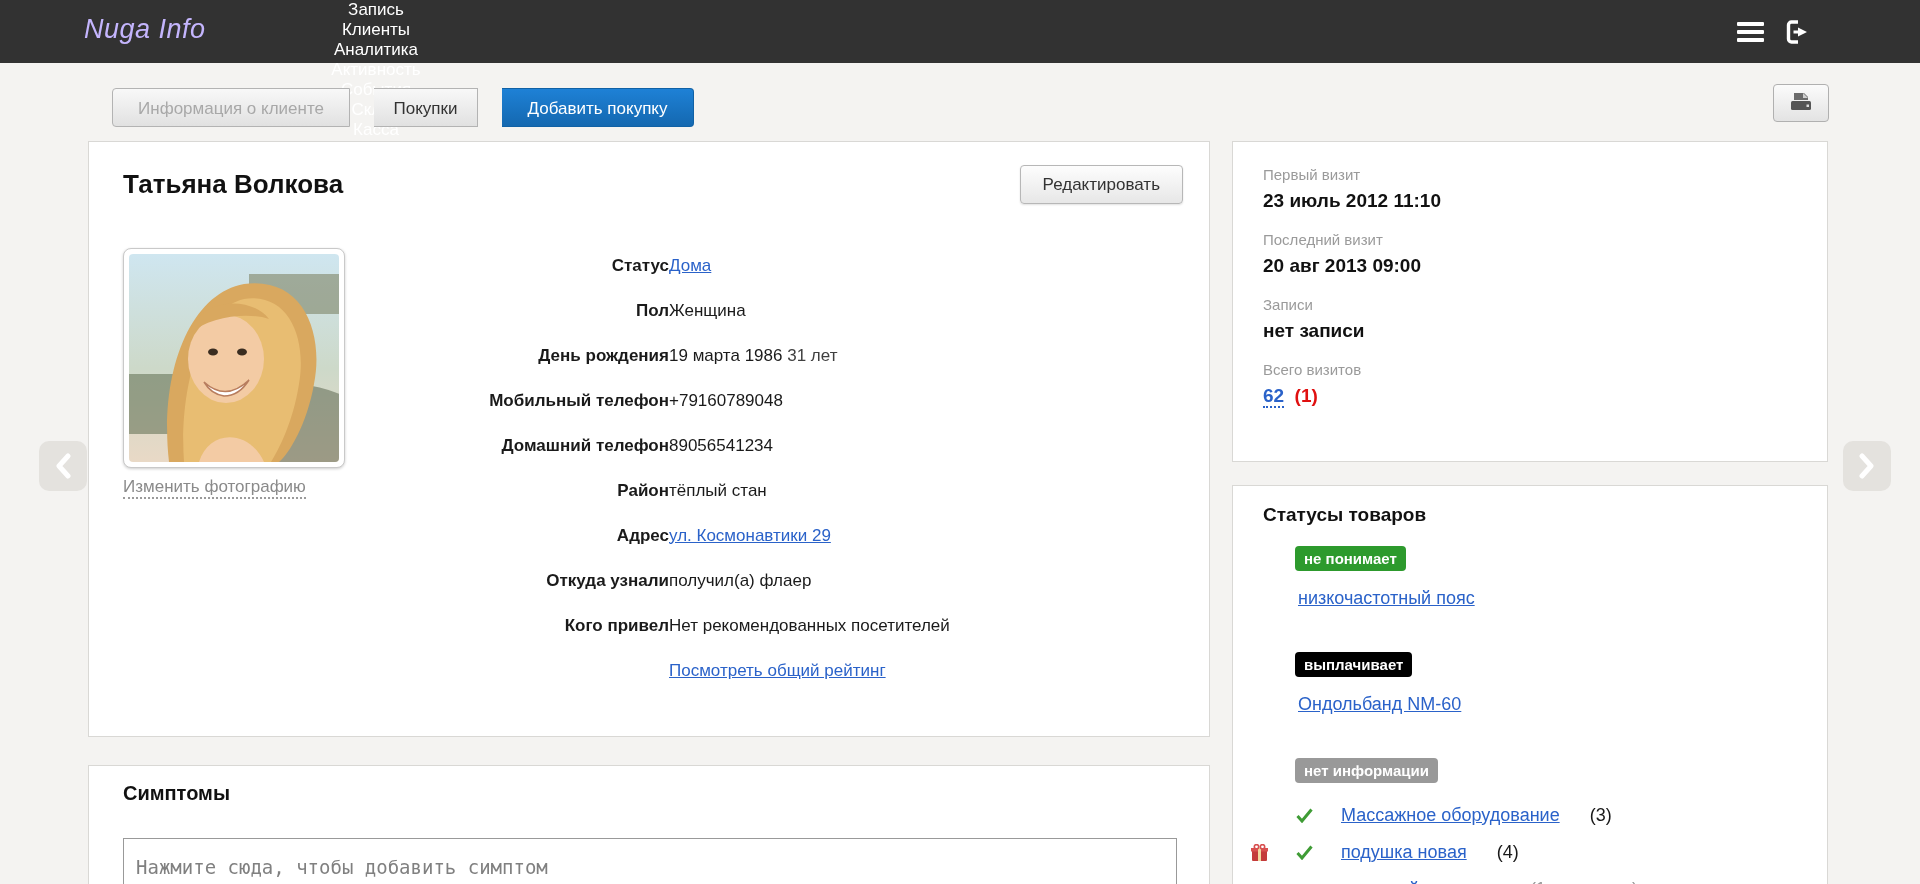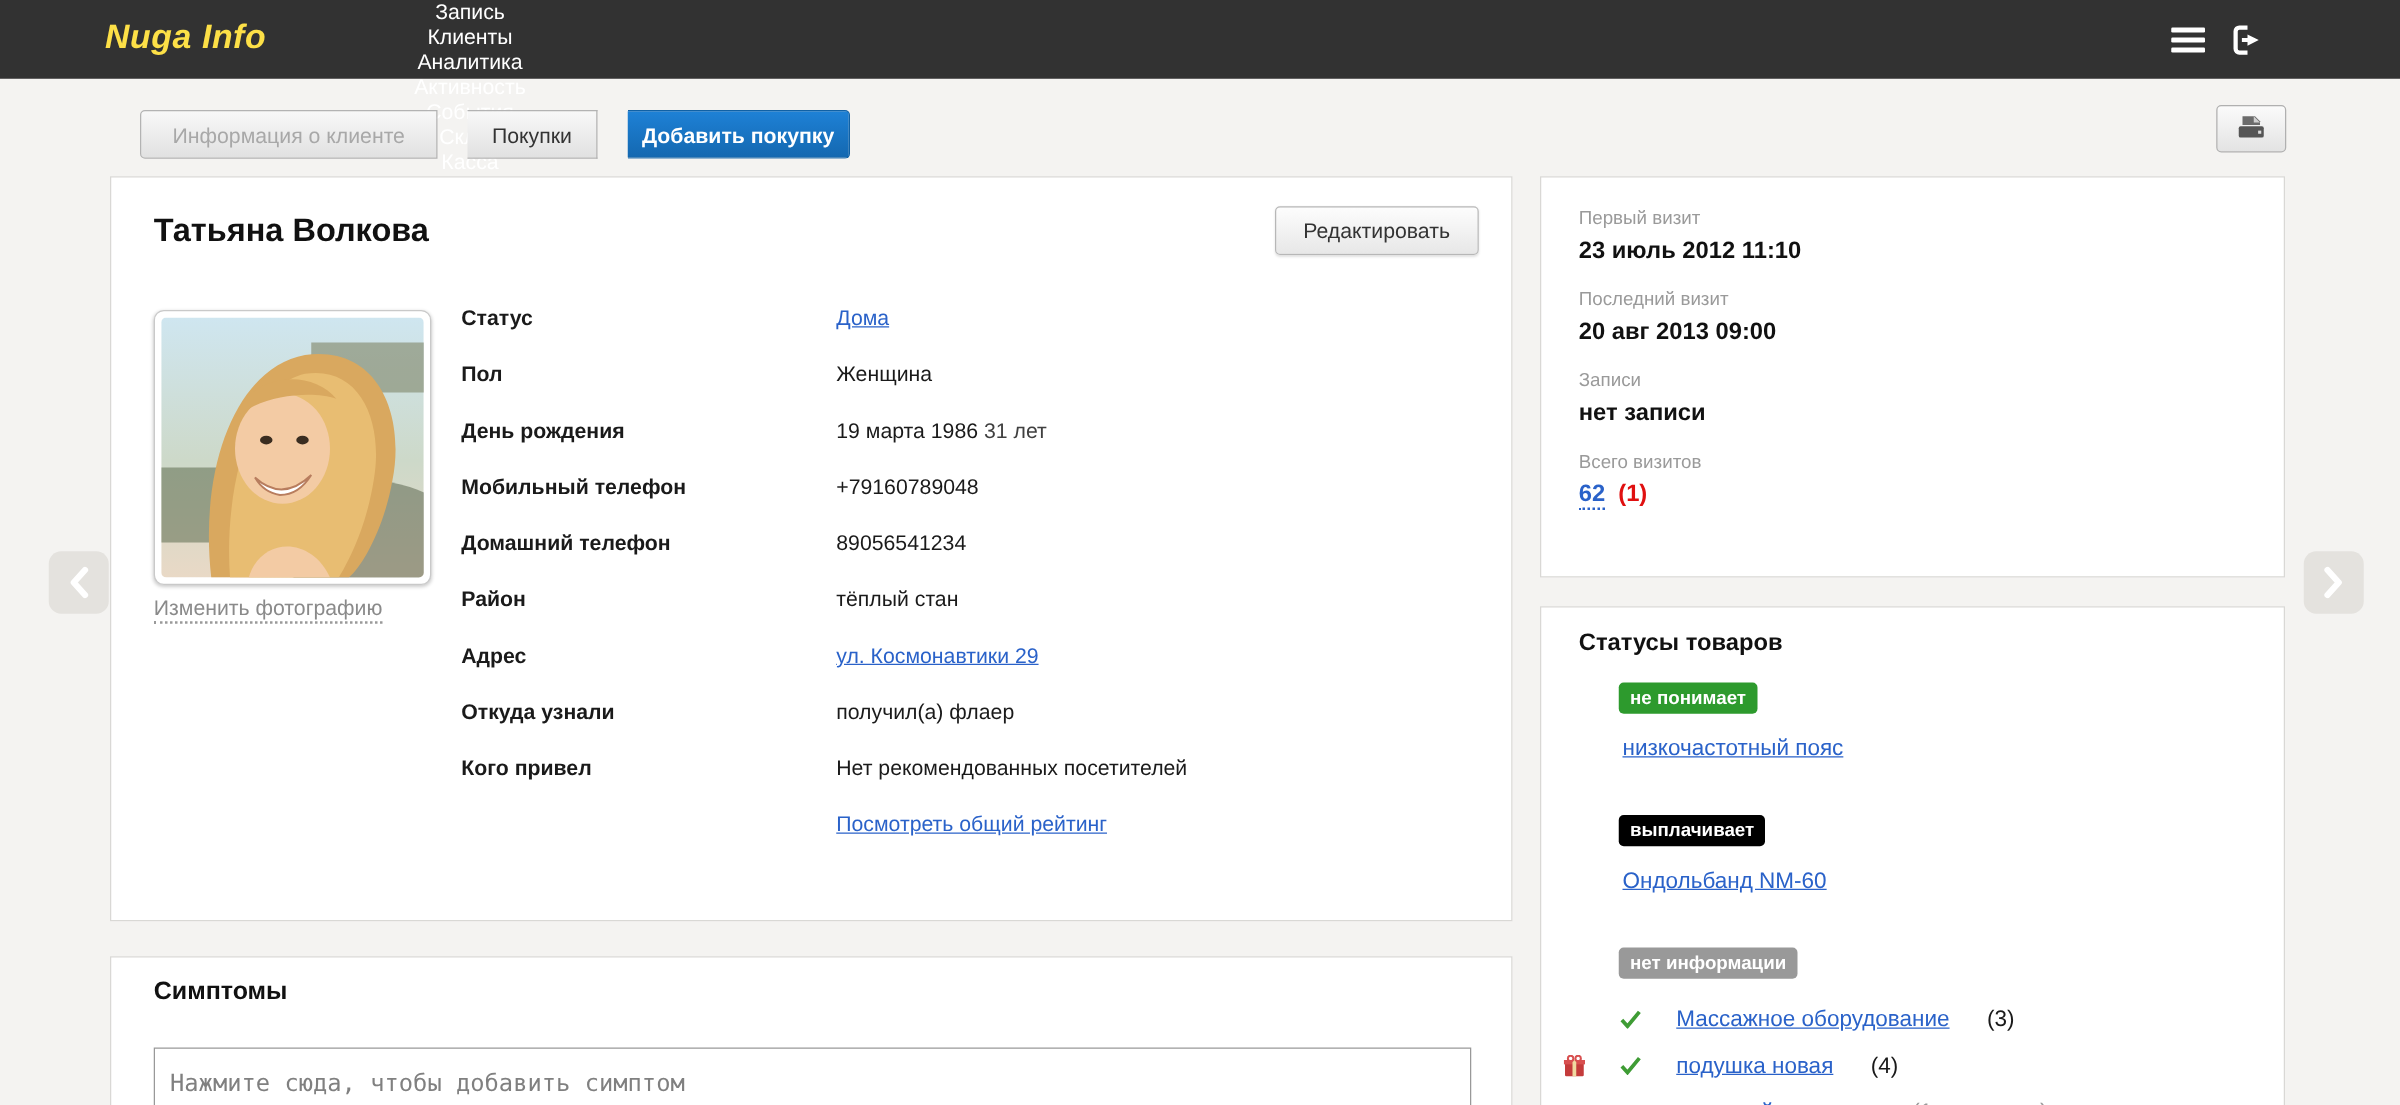--- a/index.html
+++ b/index.html
@@ -8,7 +8,7 @@
 
   
   .topnav{position:absolute;left:0;top:0;width:1920px;height:63px;background:#323232;}
-  .brand{position:absolute;left:84px;top:14px;color:#fde047;font-size:27px;font-weight:bold;font-style:italic;letter-spacing:.5px;}
+  .brand{position:absolute;left:84px;top:14px;color:#c4b5fd;font-size:27px;font-weight:normal;font-style:italic;letter-spacing:.5px;}
   .navitems{position:absolute;left:306px;top:0;height:63px;display:flex;align-items:center;flex-direction:column;}
   .navitem{width:140px;text-align:center;color:#fff;font-size:17px;cursor:pointer;}
   .nav-right{position:absolute;right:0;top:0;height:63px;display:flex;align-items:center;gap:22px;padding-right:108px;}

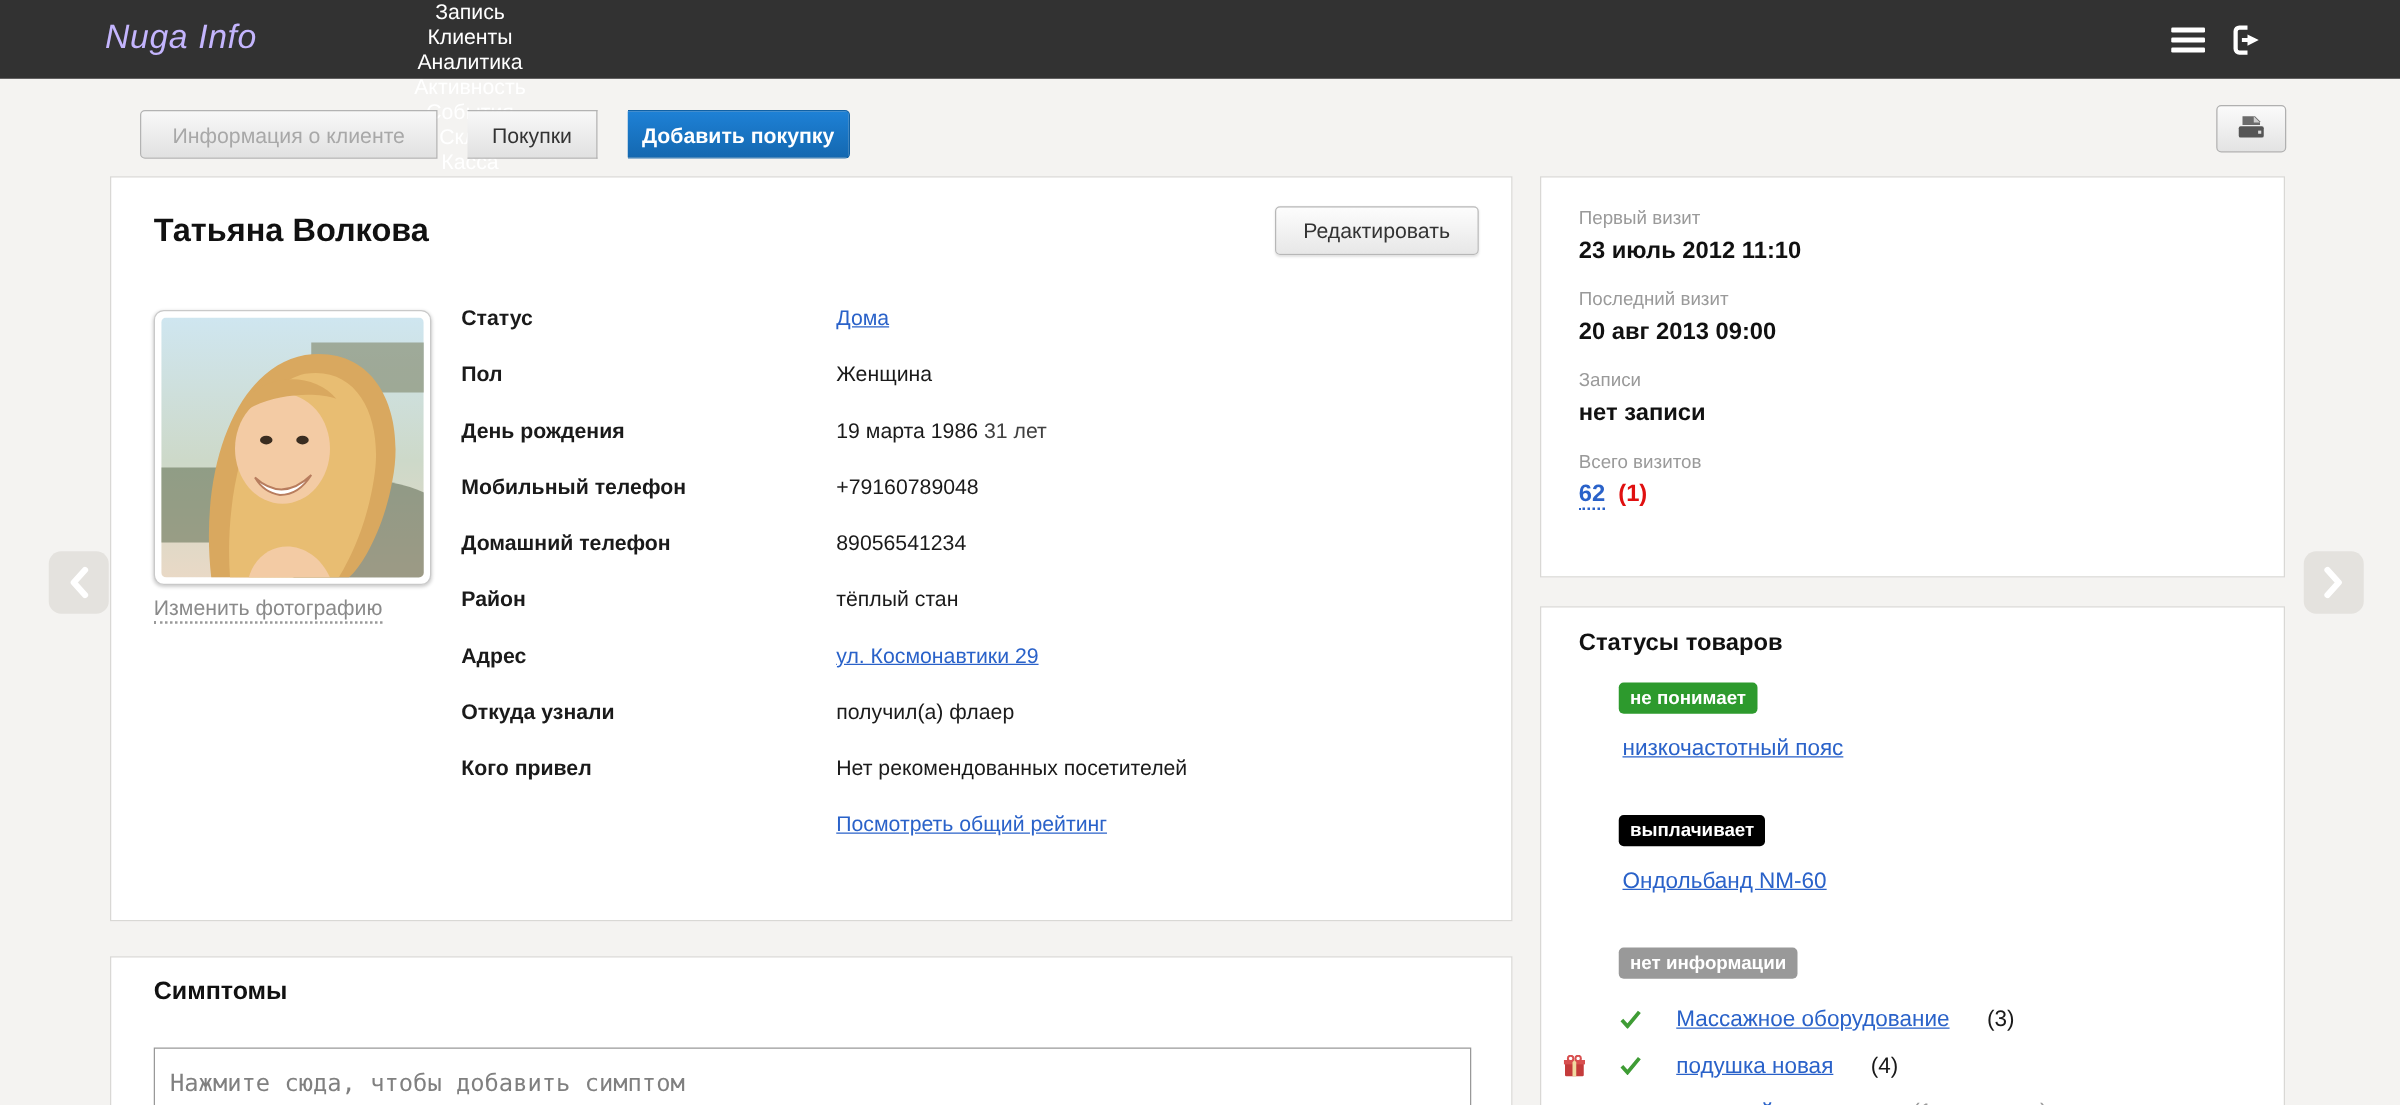--- a/index.html
+++ b/index.html
@@ -23,7 +23,7 @@
   .tab.first{border-left:1px solid #b3b3b3;border-radius:4px 0 0 4px;width:238px;}
   .tab.mid{width:104px;}
   .tab.disabled{color:#a8a8a8;cursor:default;}
-  .tab.active{background:linear-gradient(#1e81d6,#1468b0);border-color:#1061a5;color:#fff;border-radius:0 4px 4px 0;width:178px;font-weight:bold;}
+  .tab.active{background:linear-gradient(#1e81d6,#1468b0);border-color:#1061a5;color:#fff;border-radius:0 4px 4px 0;width:192px;}
   .printbtn{position:absolute;left:1773px;top:84px;width:56px;height:38px;background:linear-gradient(#fbfbfb,#e3e3e3);
             border:1px solid #b0b0b0;border-radius:4px;box-sizing:border-box;display:flex;align-items:center;justify-content:center;cursor:pointer;}
 

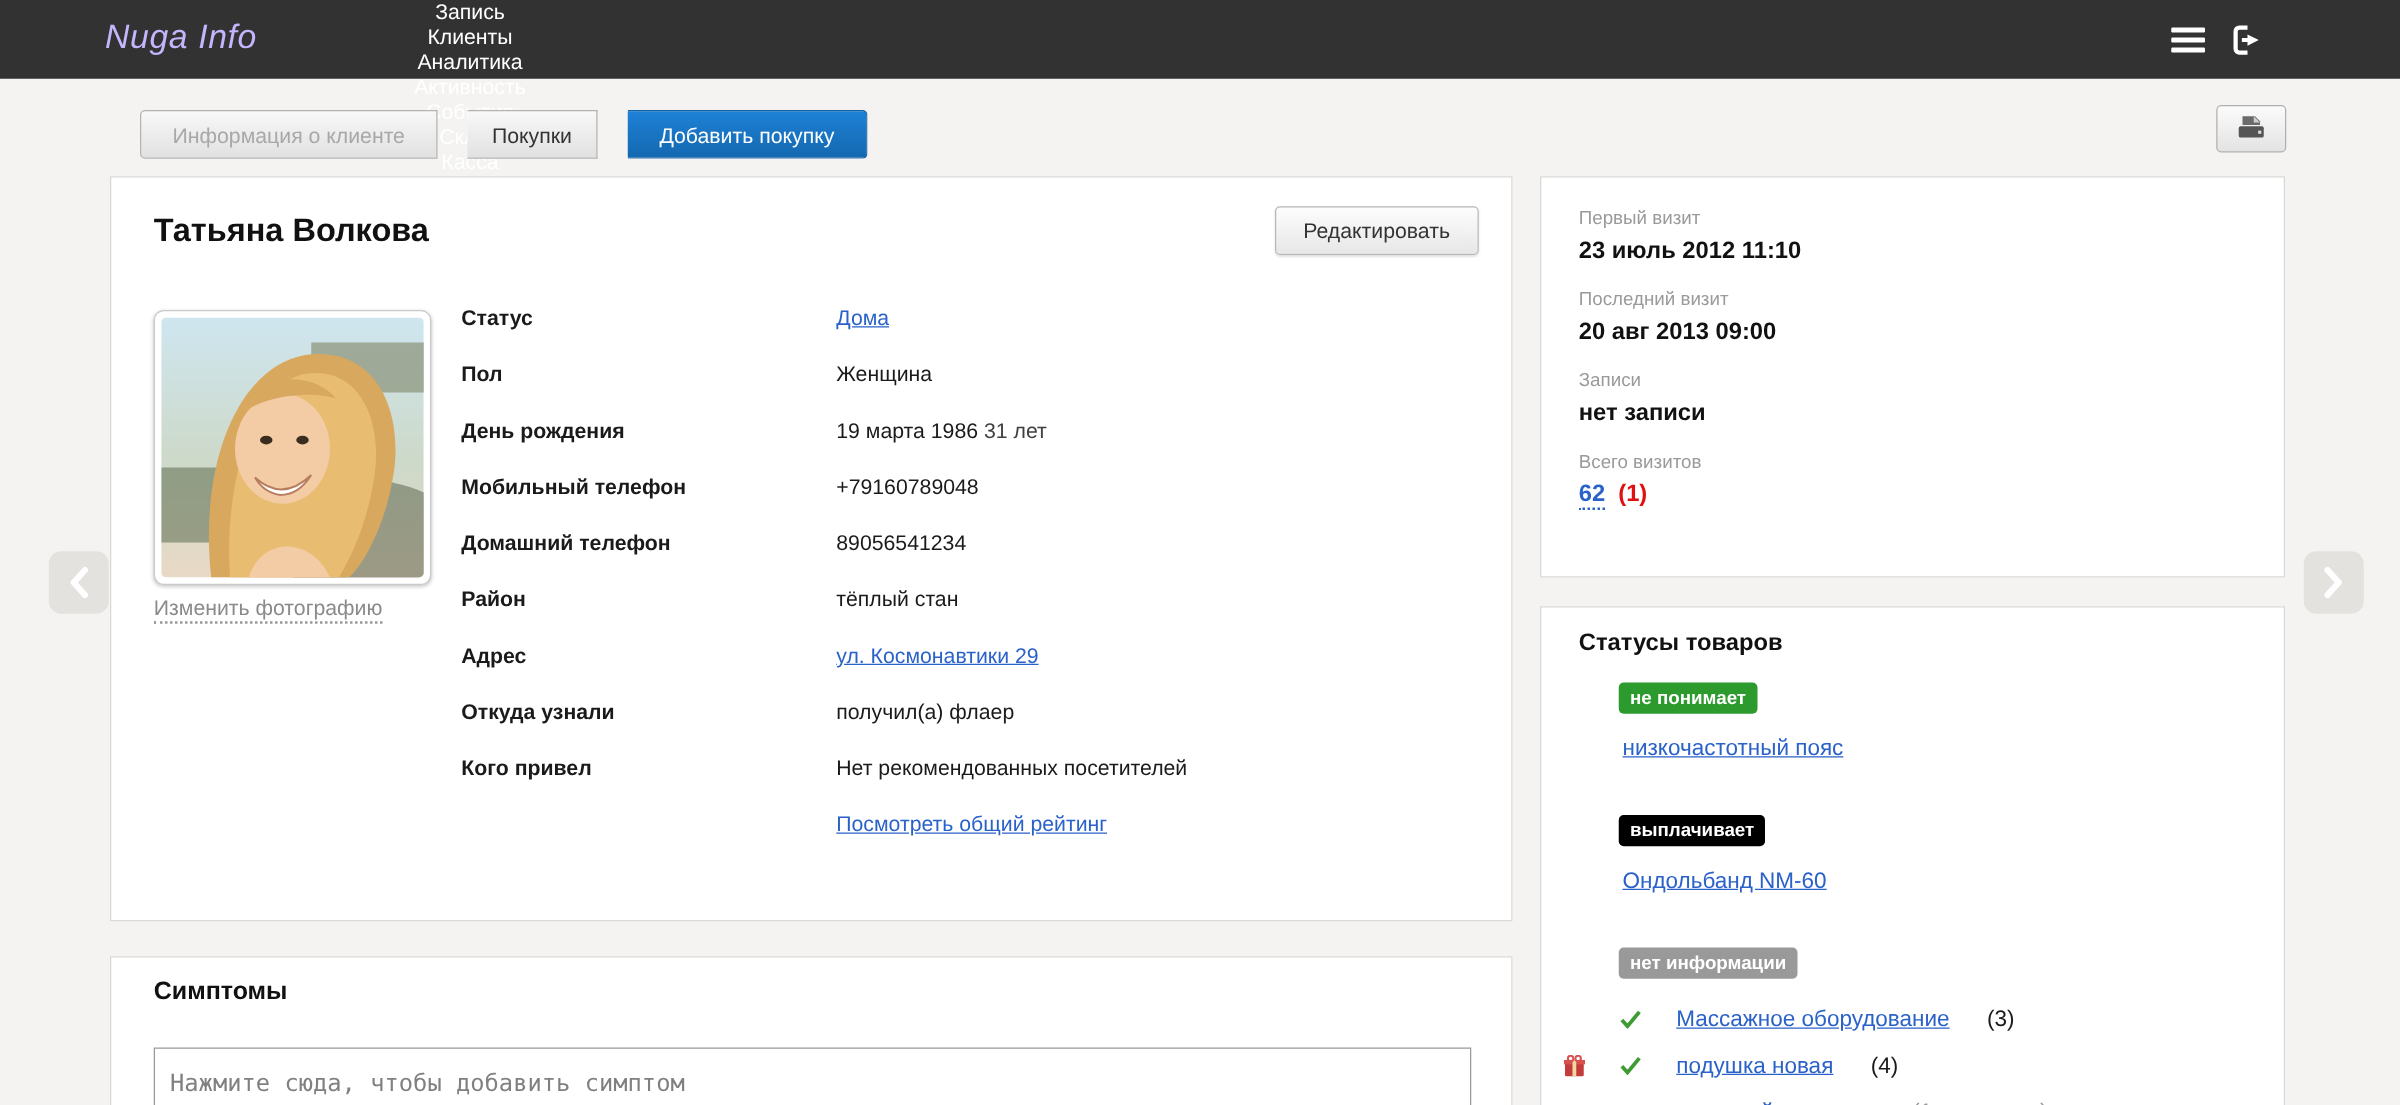--- a/index.html
+++ b/index.html
@@ -46,7 +46,7 @@
   .change-photo{display:inline-block;margin-top:9px;font-size:17px;color:#8a8a8a;text-decoration:none;
                 border-bottom:2px dotted #9a9a9a;cursor:pointer;}
 
-  .fields{position:absolute;left:280px;top:90px;width:800px;}
+  .fields{position:absolute;left:280px;top:101px;width:800px;text-align:right;}
   .frow{display:flex;height:45px;align-items:center;}
   .flabel{width:300px;font-size:17px;font-weight:bold;color:#1a1a1a;}
   .fvalue{font-size:17px;color:#1a1a1a;}

